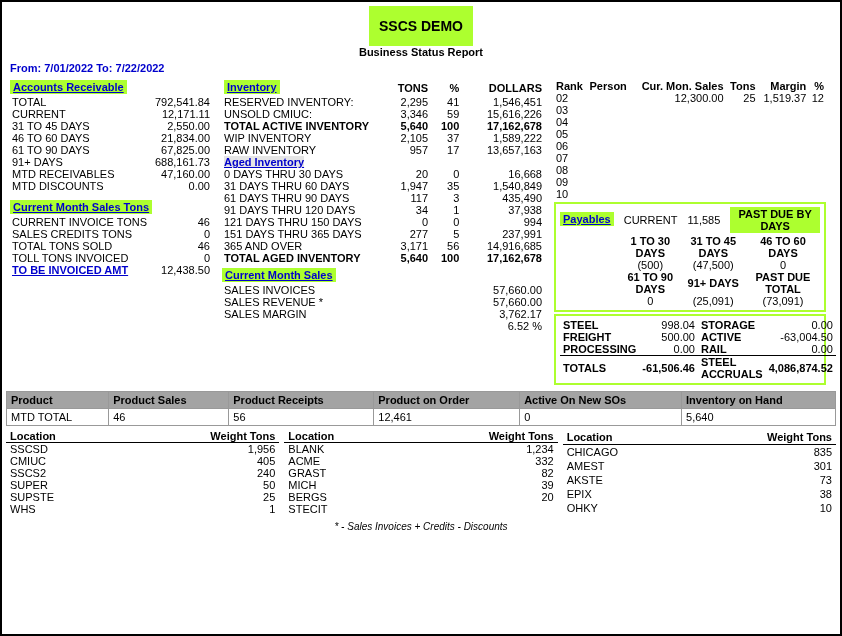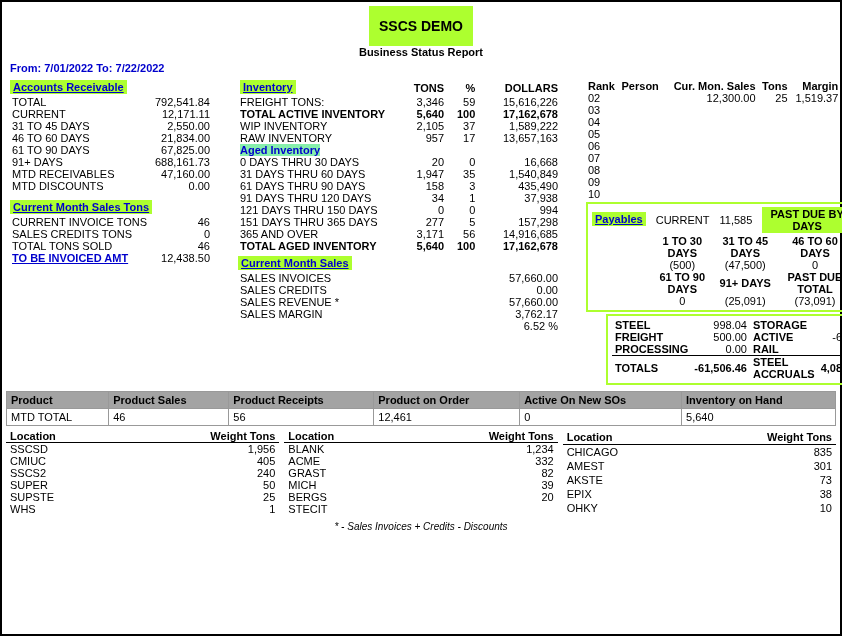--- a/index.html
+++ b/index.html
@@ -132,7 +132,7 @@
 
   <div class="date-range">From: 7/01/2022   To: 7/22/2022</div>
 
-  <div style="display:grid; grid-template-columns: 210px 330px 280px; gap: 18px; font-size:11px;">
+  <div style="display:grid; grid-template-columns: 210px 330px 280px; gap: 2px; font-size:11px;">
 
     <div class="col-section">
       <div><span class="section-label">Accounts Receivable</span></div>

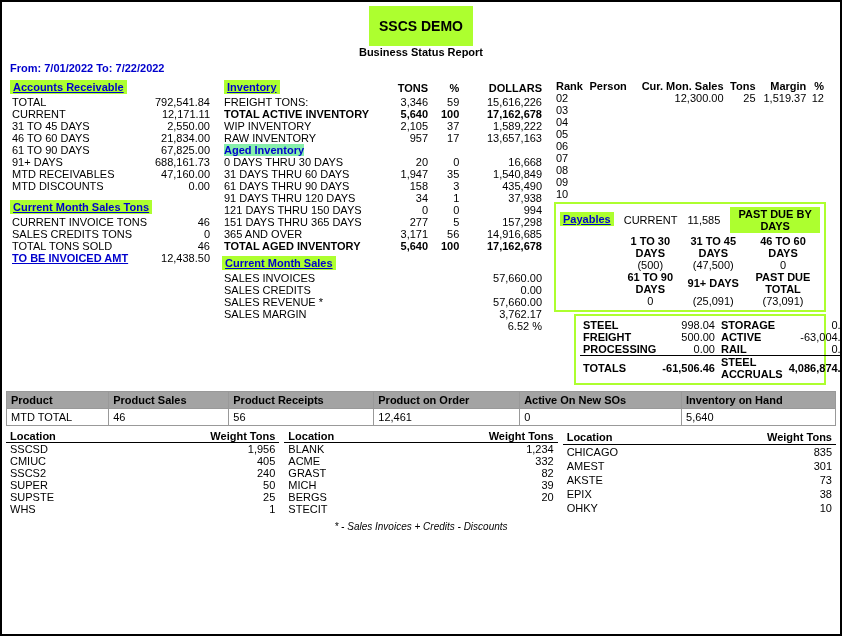--- a/index.html
+++ b/index.html
@@ -204,6 +204,12 @@
           <td class="right bold">TONS</td>
           <td class="right bold">%</td>
           <td class="right bold">DOLLARS</td>
+        </tr>
+        <tr>
+          <td>RESERVED INVENTORY:</td>
+          <td class="right">2,295</td>
+          <td class="right">41</td>
+          <td class="right">1,546,451</td>
         </tr>
         <tr>
           <td>FREIGHT TONS:</td>

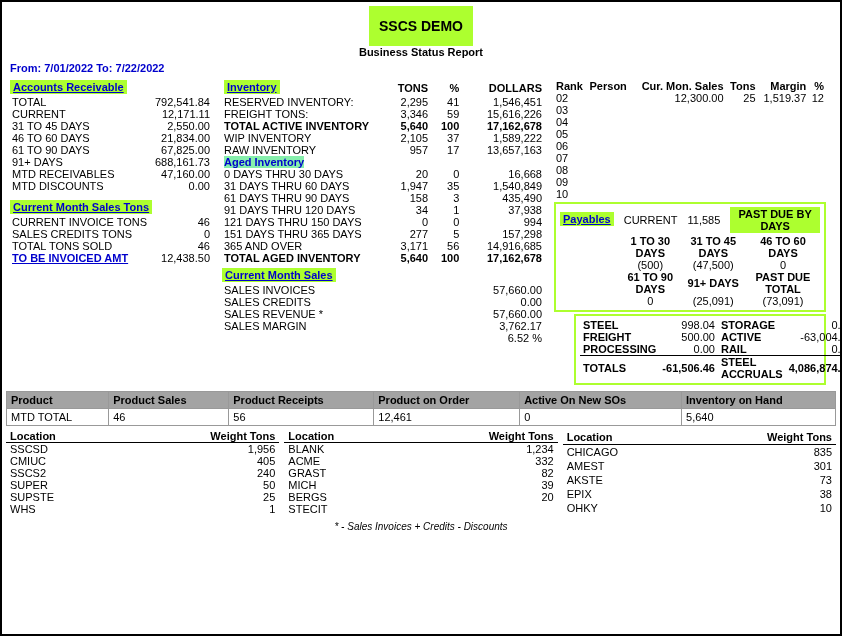--- a/index.html
+++ b/index.html
@@ -212,7 +212,7 @@
           <td class="right">1,546,451</td>
         </tr>
         <tr>
-          <td>FREIGHT TONS:</td>
+          <td>UNSOLD CMIUC:</td>
           <td class="right">3,346</td>
           <td class="right">59</td>
           <td class="right">15,616,226</td>

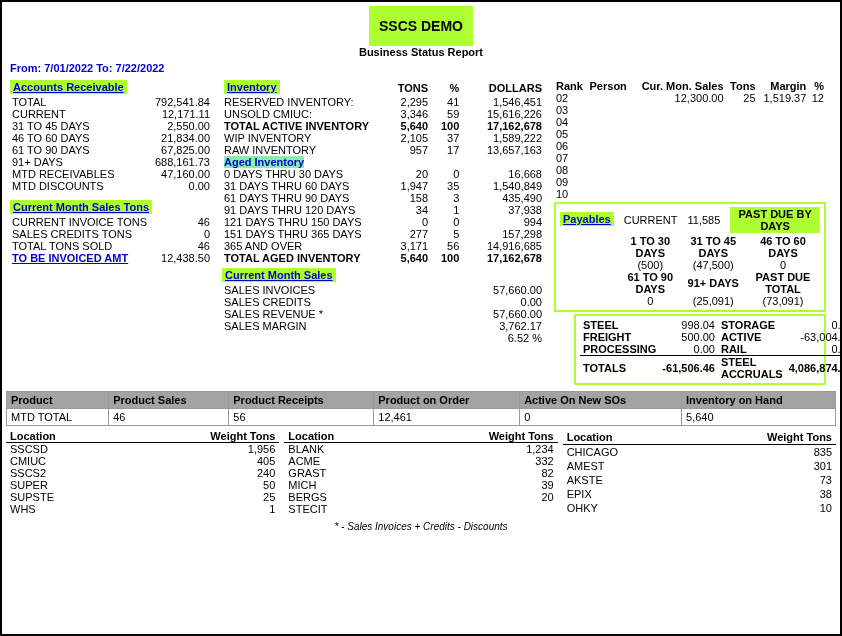--- a/index.html
+++ b/index.html
@@ -97,9 +97,10 @@
       padding: 2px 4px;
     }
     .aged-label {
-      background: #86efac;
+      background: #e5e5e5;
       font-weight: bold;
       color: #0000cc;
+      text-decoration: underline;
     }
     .cur-sales-table td { padding: 0 2px; font-size: 11px; }
     .payables-section {

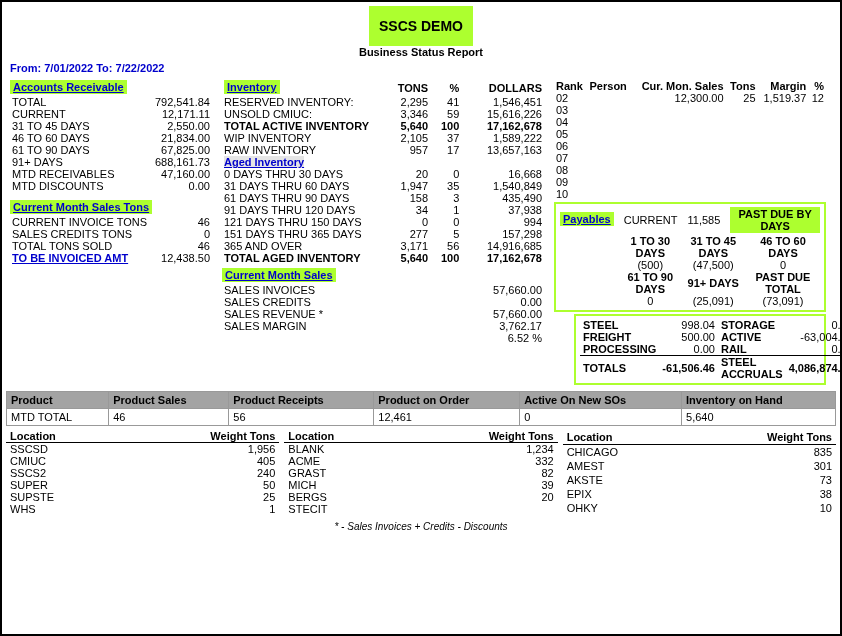--- a/index.html
+++ b/index.html
@@ -253,7 +253,7 @@
         </tr>
         <tr>
           <td>61 DAYS THRU 90 DAYS</td>
-          <td class="right">158</td>
+          <td class="right">117</td>
           <td class="right">3</td>
           <td class="right">435,490</td>
         </tr>

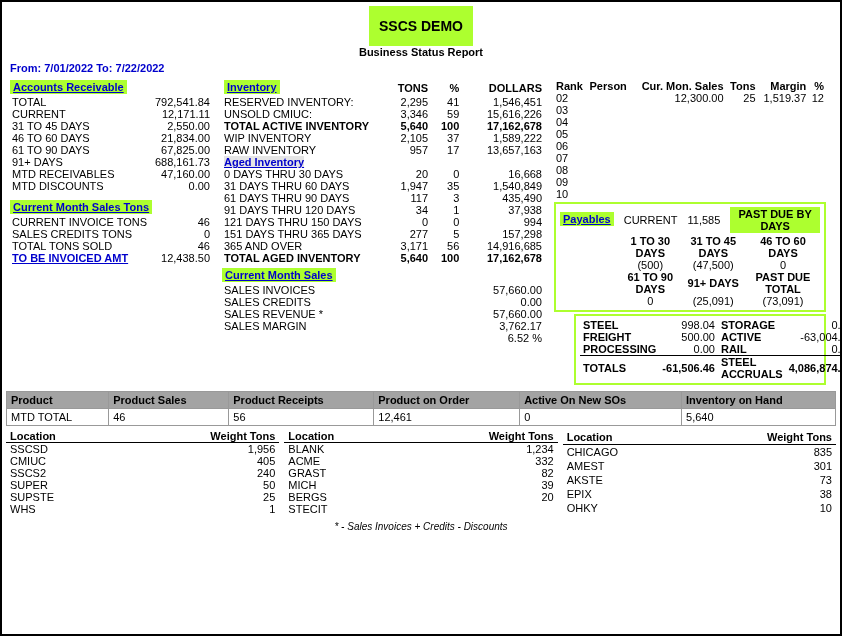--- a/index.html
+++ b/index.html
@@ -273,7 +273,7 @@
           <td>151 DAYS THRU 365 DAYS</td>
           <td class="right">277</td>
           <td class="right">5</td>
-          <td class="right">157,298</td>
+          <td class="right">237,991</td>
         </tr>
         <tr>
           <td>365 AND OVER</td>

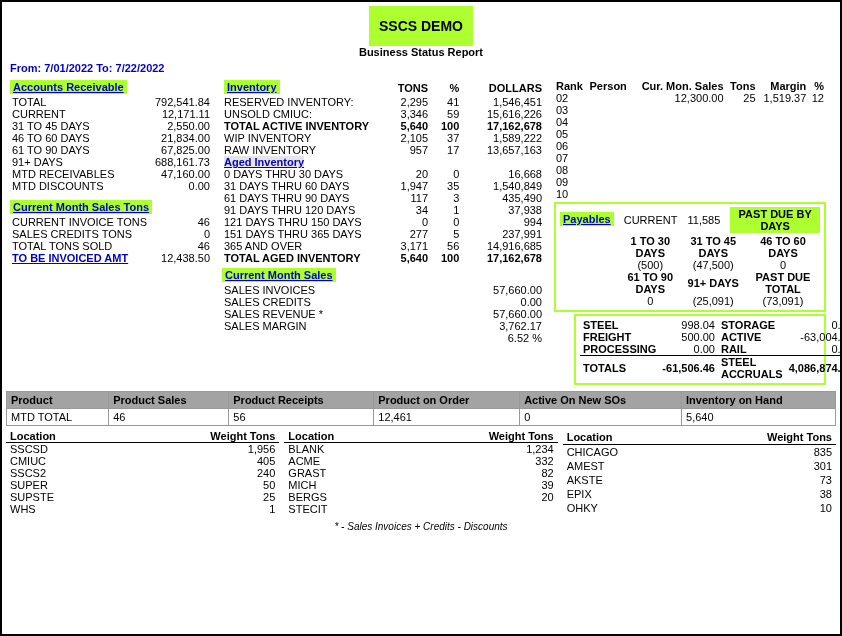--- a/index.html
+++ b/index.html
@@ -188,6 +188,10 @@
         <tr>
               <td>TOTAL TONS SOLD</td>
               <td class="right">46</td>
+            </tr>
+        <tr>
+              <td>TOLL TONS INVOICED</td>
+              <td class="right">0</td>
             </tr>
         <tr>
               <td><span class="underline-label">TO BE INVOICED AMT</span></td>

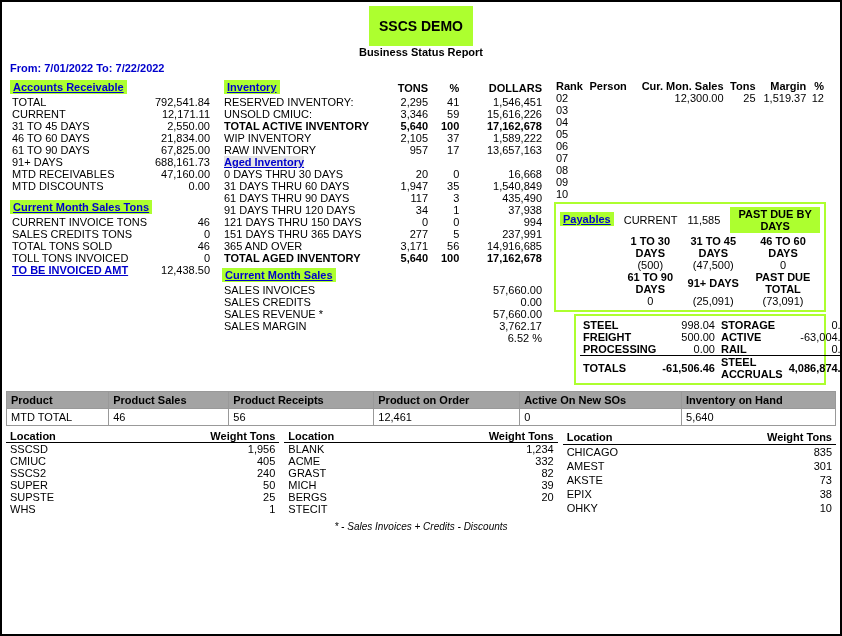--- a/index.html
+++ b/index.html
@@ -300,10 +300,6 @@
             <tr>
           <td>SALES INVOICES</td>
           <td class="right">57,660.00</td>
-        </tr>
-        <tr>
-          <td>SALES CREDITS</td>
-          <td class="right">0.00</td>
         </tr>
         <tr>
           <td>SALES REVENUE *</td>

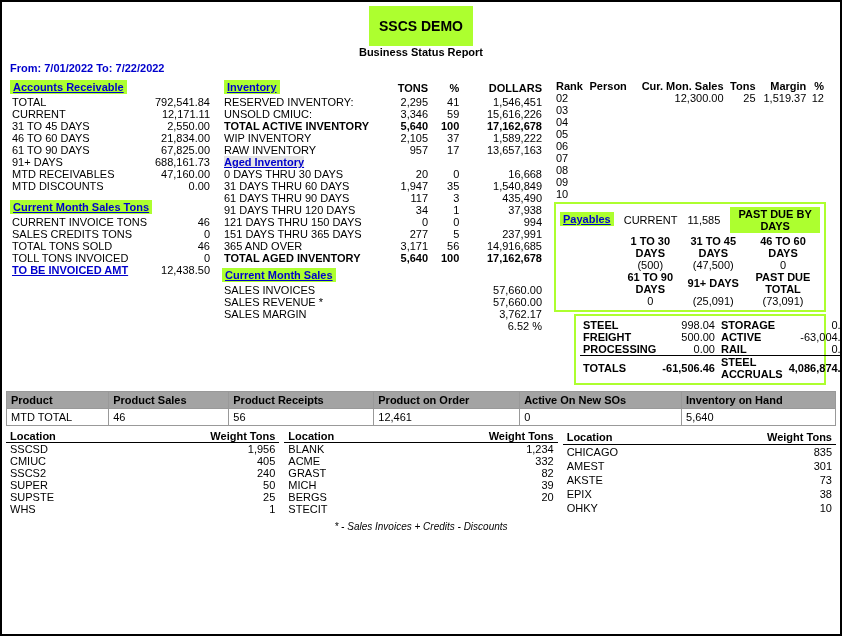--- a/index.html
+++ b/index.html
@@ -117,7 +117,6 @@
       border: 2px solid #adff2f;
       padding: 3px 4px;
       margin-top: 2px;
-      margin-left: 20px;
     }
     .steel-table td { padding: 0 3px; font-size: 11px; }
   </style>

